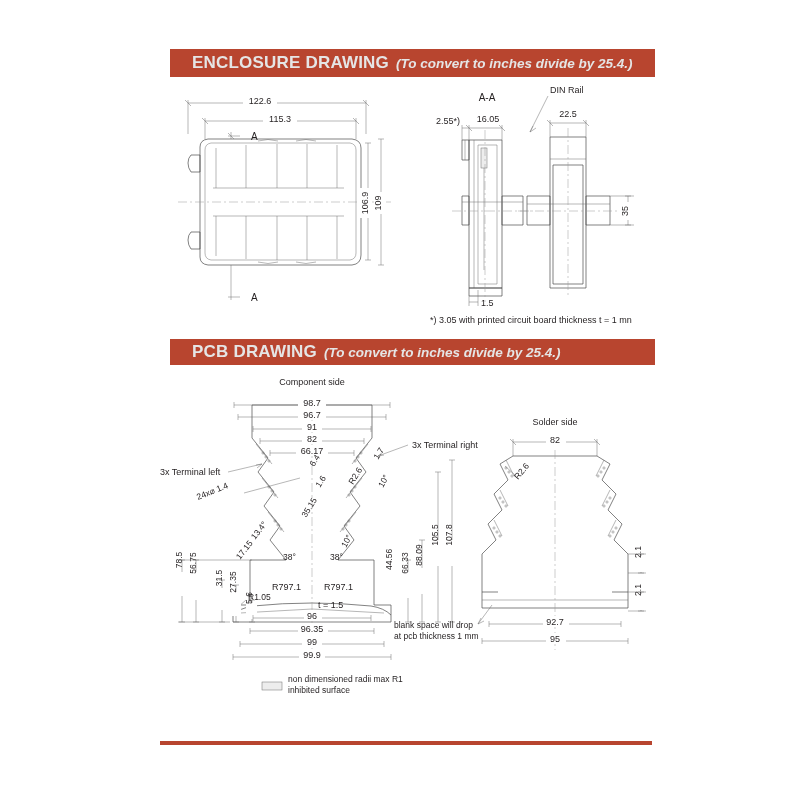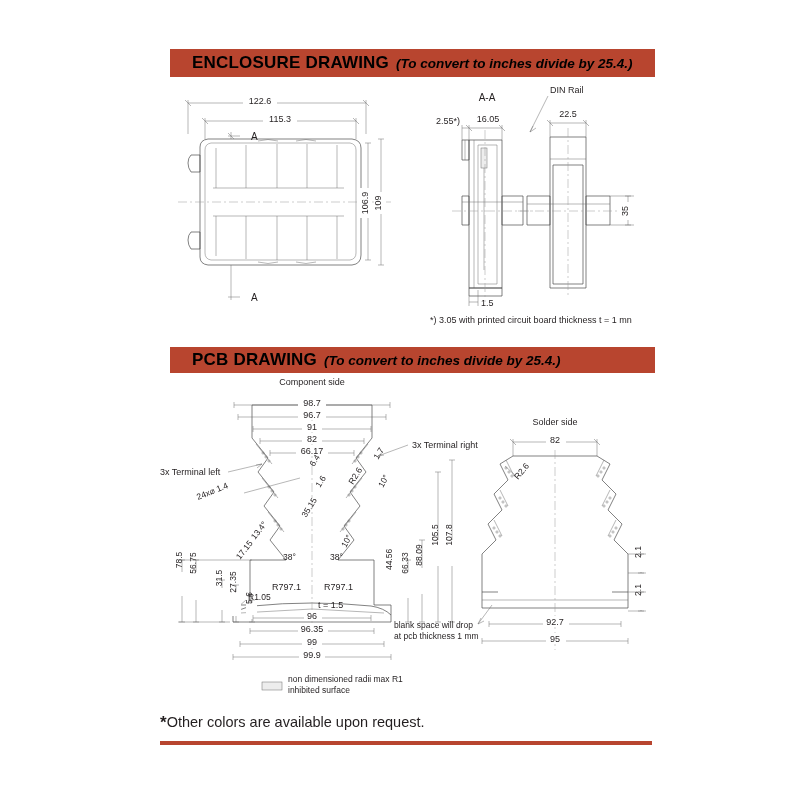--- a/index.html
+++ b/index.html
@@ -17,7 +17,7 @@
   .banner{
     position:absolute;
     background:#b8452f;
-    color:#000000;
+    color:#e5e5e5;
     display:flex;
     align-items:center;
     padding:0 0 0 22px;

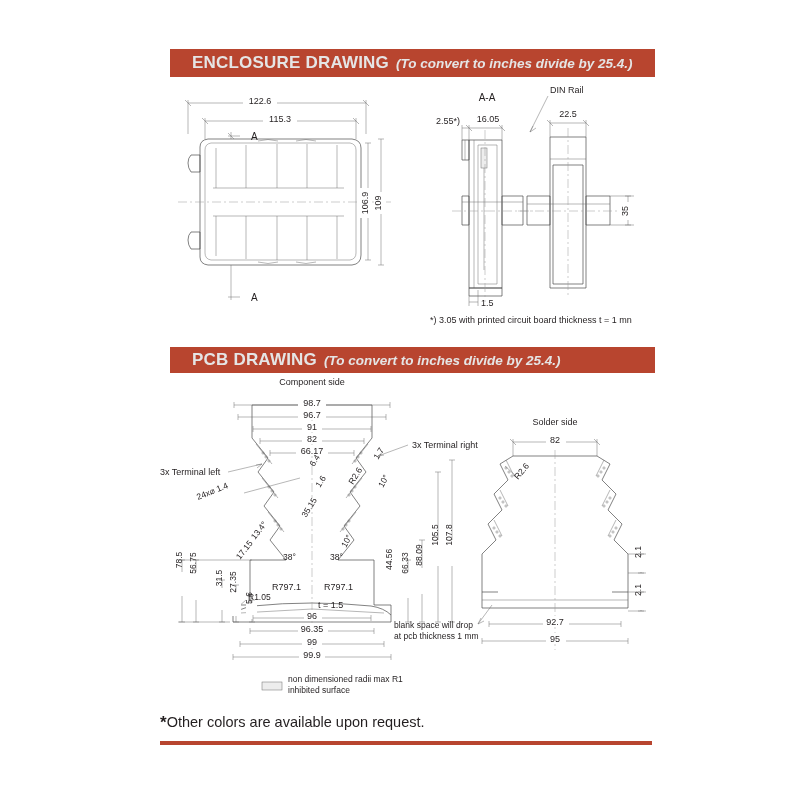--- a/index.html
+++ b/index.html
@@ -36,7 +36,7 @@
     font-style:italic;
   }
   #banner-enclosure{left:170px;top:49px;width:485px;height:28px;}
-  #banner-pcb{left:170px;top:339px;width:485px;height:26px;margin-top:8px;}
+  #banner-pcb{left:170px;top:339px;width:485px;height:26px;}
 
   
   #footer-note{

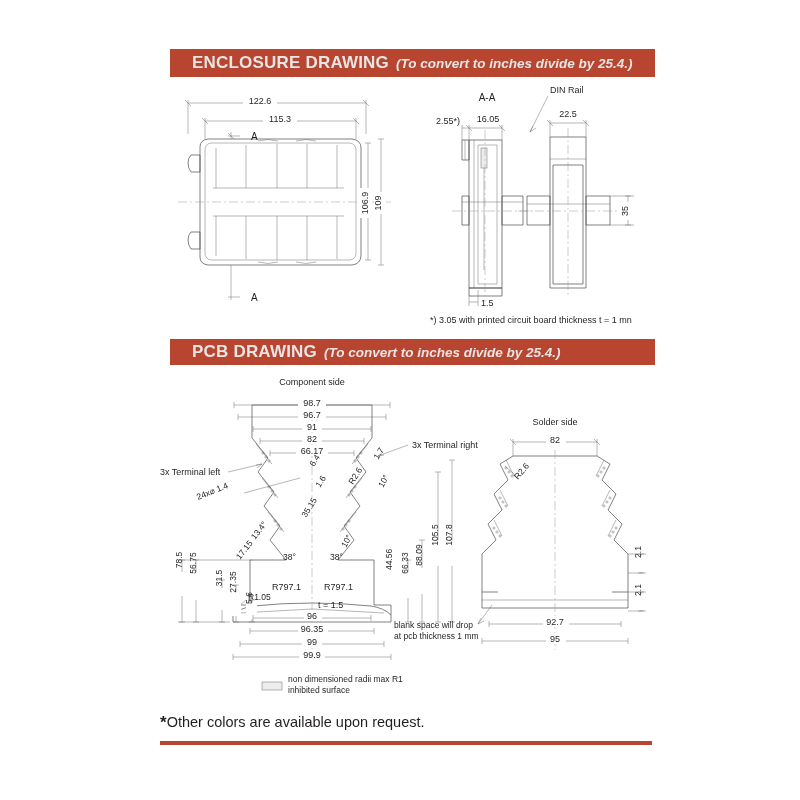--- a/index.html
+++ b/index.html
@@ -460,9 +460,6 @@
     </g>
   </svg>
 
-  <div id="footer-note">
-    <span class="star">*</span><span>Other colors are available upon request.</span>
-  </div>
   <div id="footer-rule"></div>
 
 </div>

